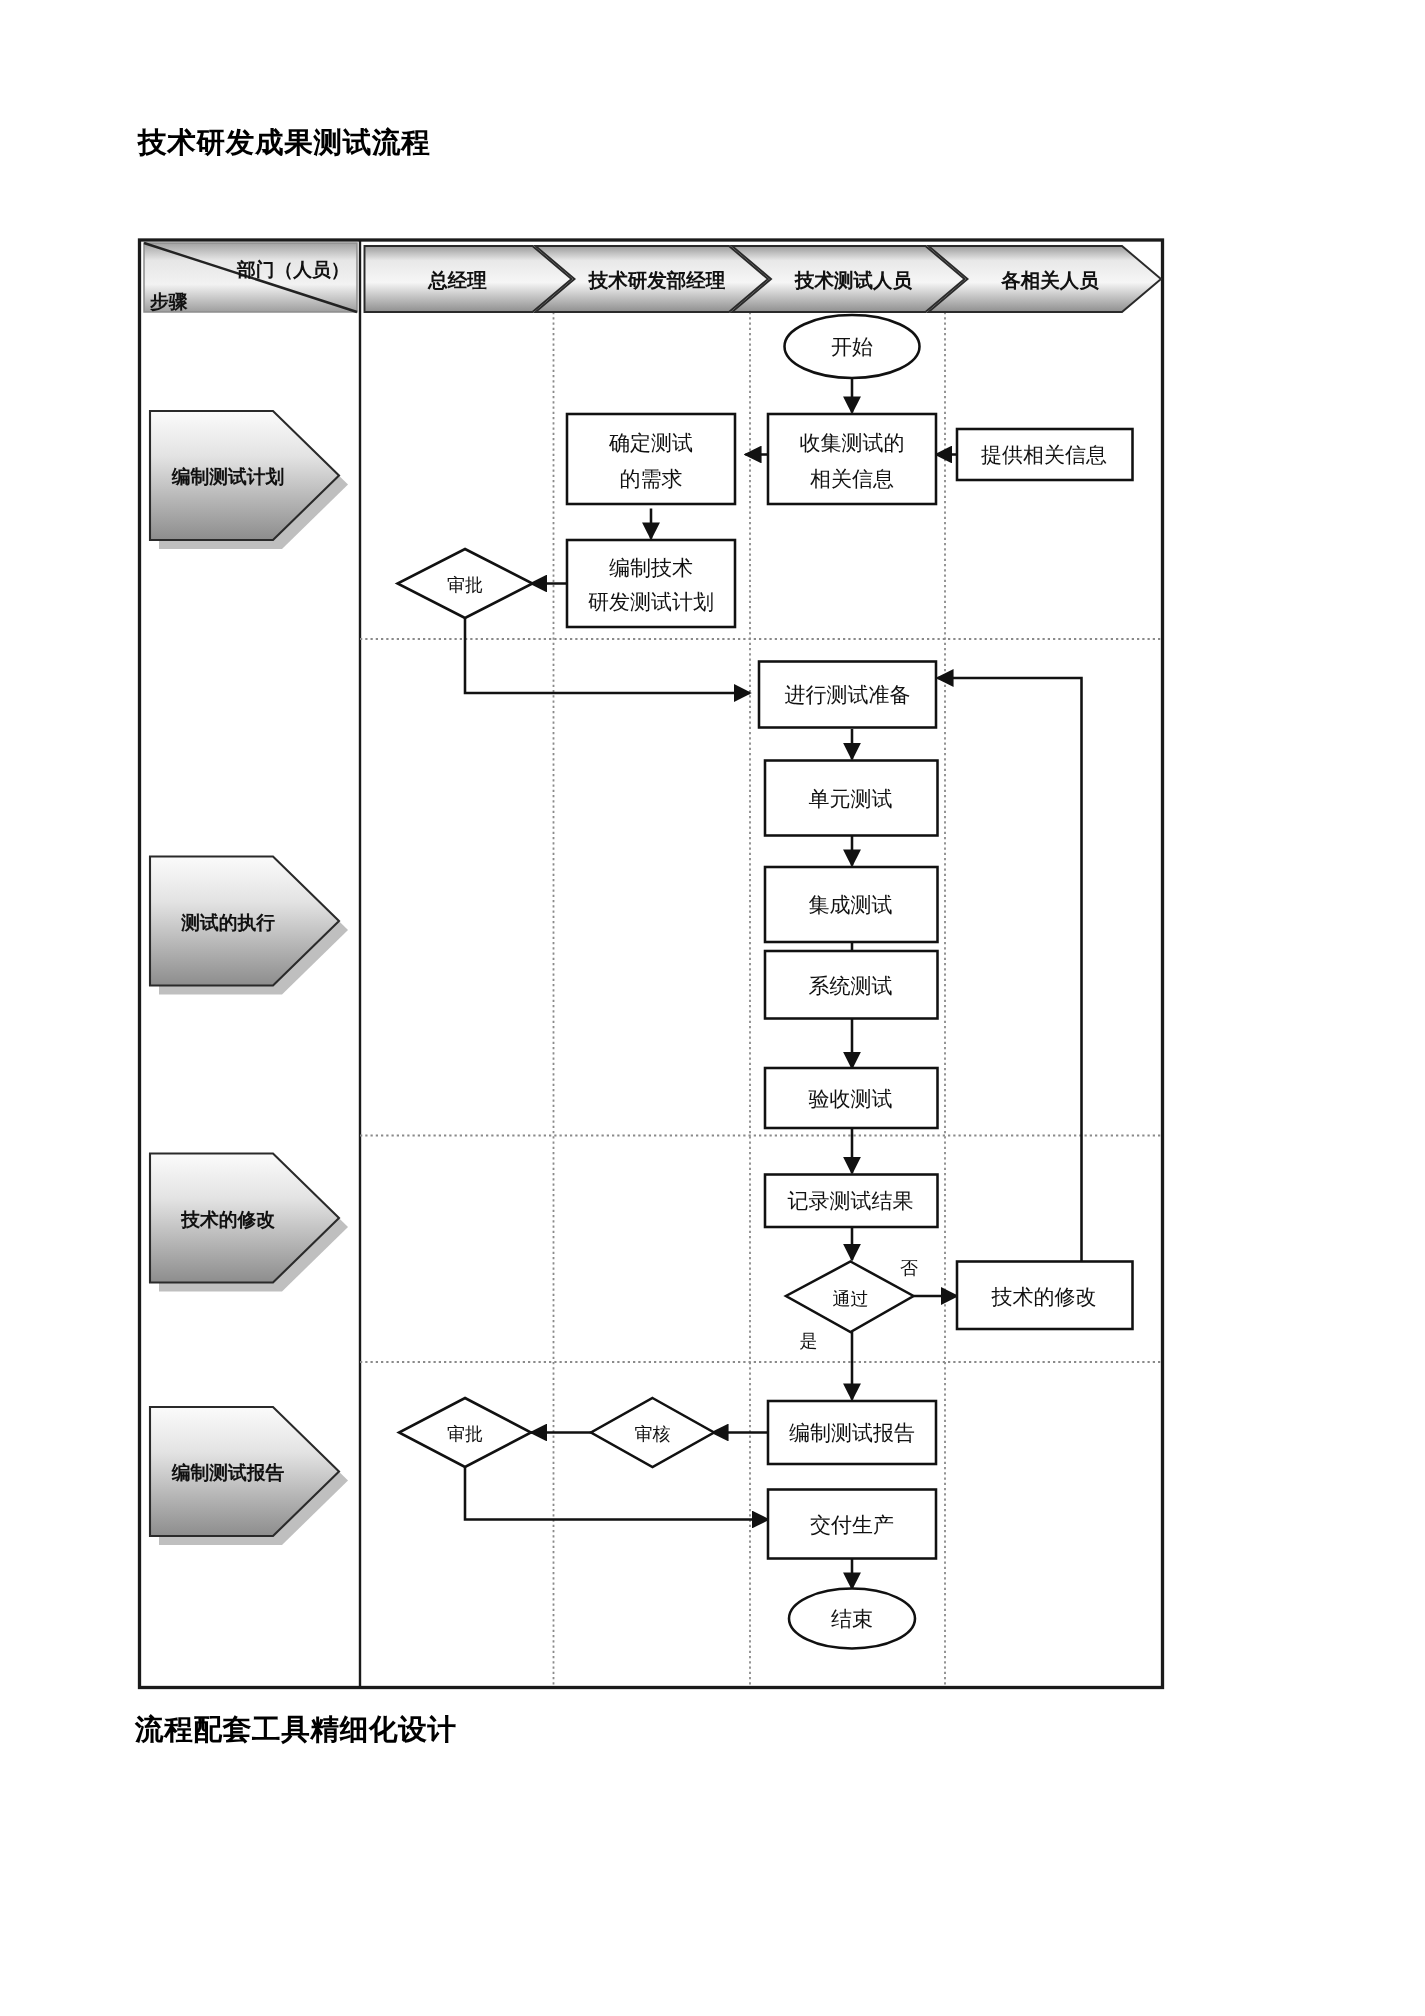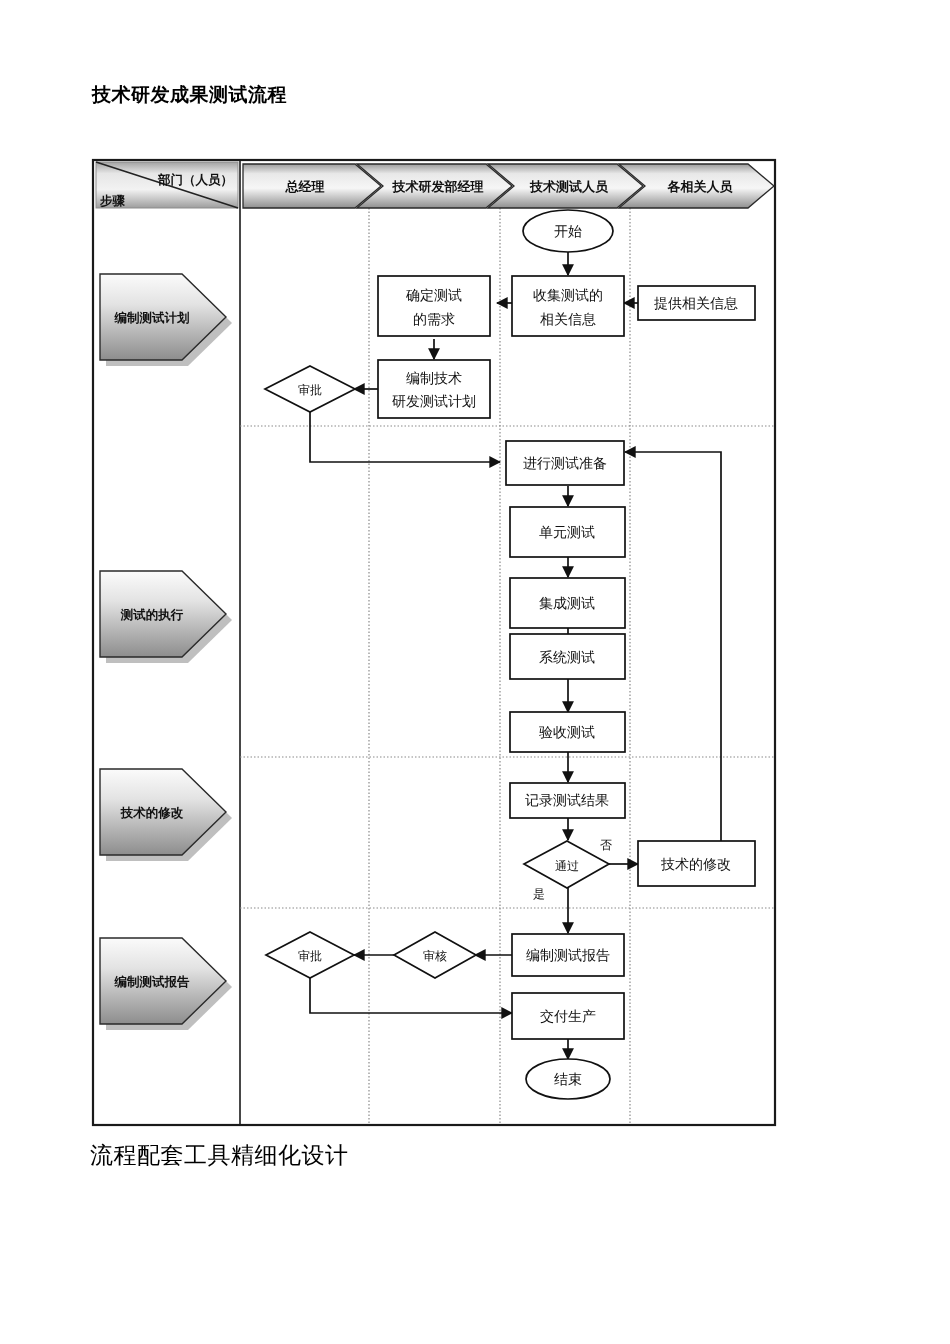--- a/index.html
+++ b/index.html
@@ -36,8 +36,8 @@
     left: 90px;
     top: 1140px;
     font-family: "Liberation Serif", serif;
-    font-size: 23px;
-    font-weight: normal;
+    font-size: 19px;
+    font-weight: bold;
     letter-spacing: 0.5px;
     white-space: nowrap;
   }

